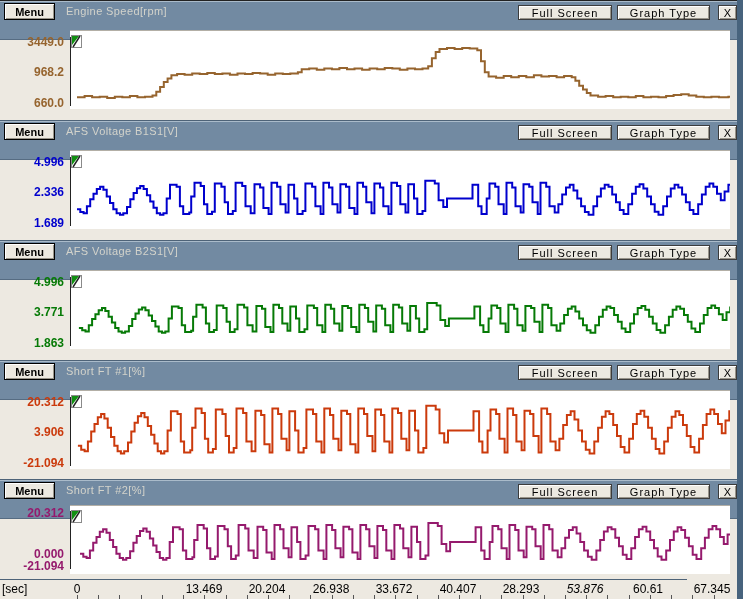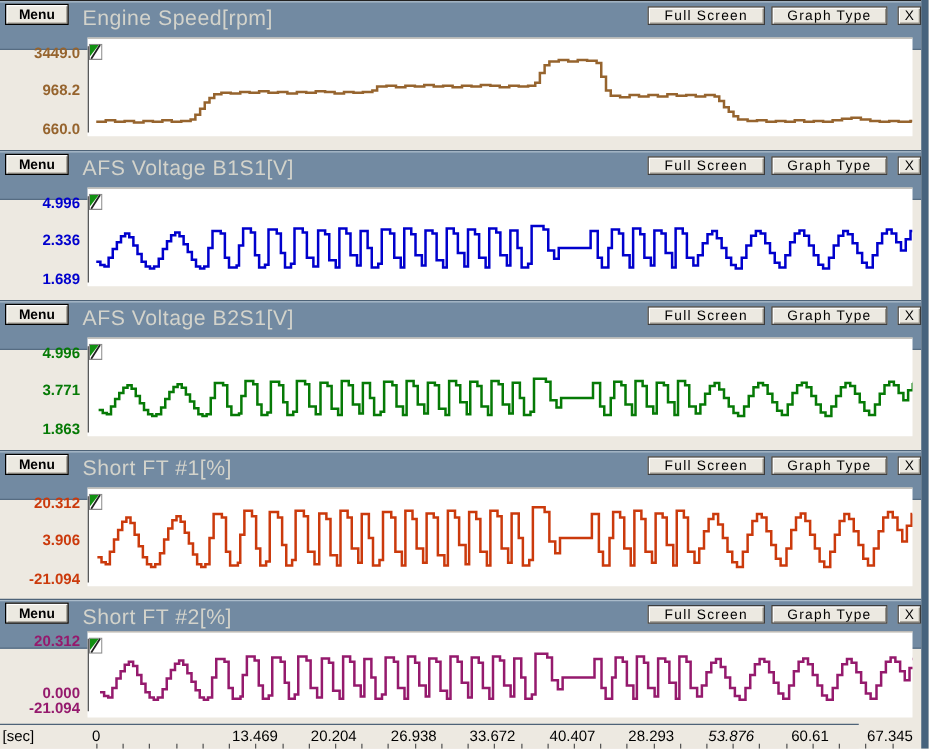--- a/index.html
+++ b/index.html
@@ -20,7 +20,7 @@
   .btn.fs{left:518px;top:4px;width:94px;height:15px;letter-spacing:1px;}
   .btn.gt{left:617px;top:4px;width:93px;height:15px;letter-spacing:1px;}
   .btn.cl{left:718px;top:4px;width:19px;height:15px;}
-  .ptitle{position:absolute;left:66px;top:4px;font-size:17px;color:#d3d3cb;letter-spacing:.4px;white-space:nowrap;}
+  .ptitle{position:absolute;left:66px;top:4px;font-size:11px;color:#d3d3cb;letter-spacing:.4px;white-space:nowrap;}
   .vtitle{position:absolute;left:197px;top:3px;font-size:14px;font-weight:bold;color:#ffffff;letter-spacing:.3px;white-space:nowrap;}
   .body{position:absolute;left:0;right:0;top:23px;bottom:0;}
   .yl{position:absolute;left:0;width:64px;text-align:right;font-weight:bold;font-size:12px;line-height:13px;color:var(--c);}

